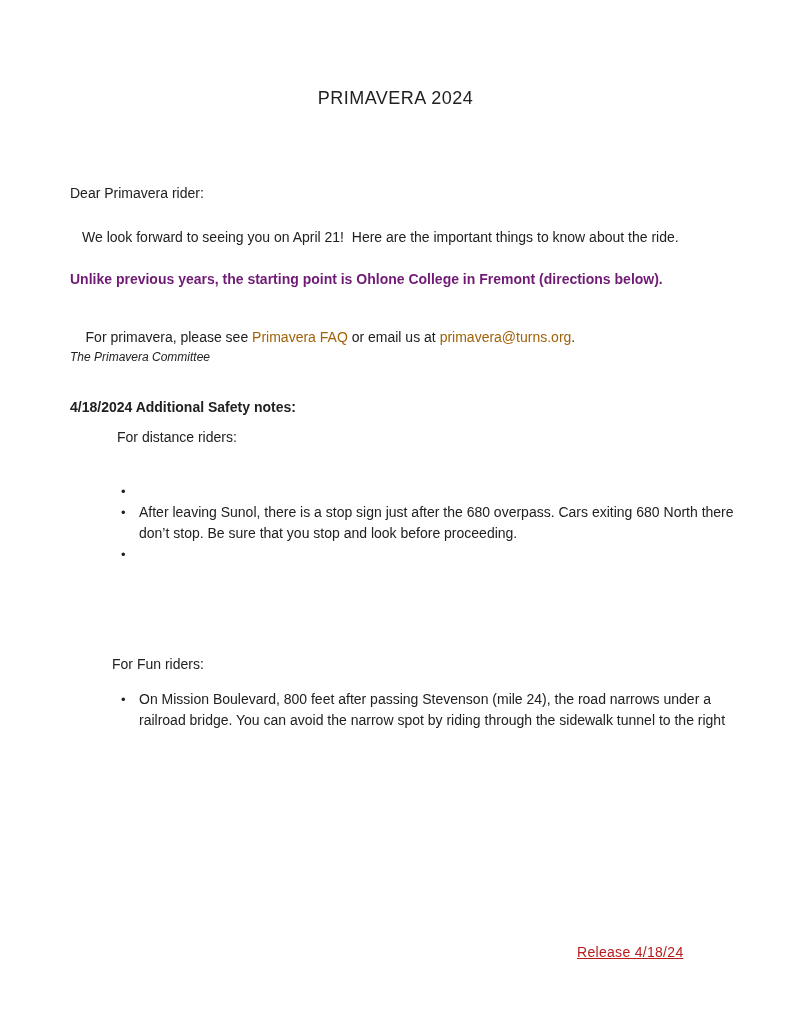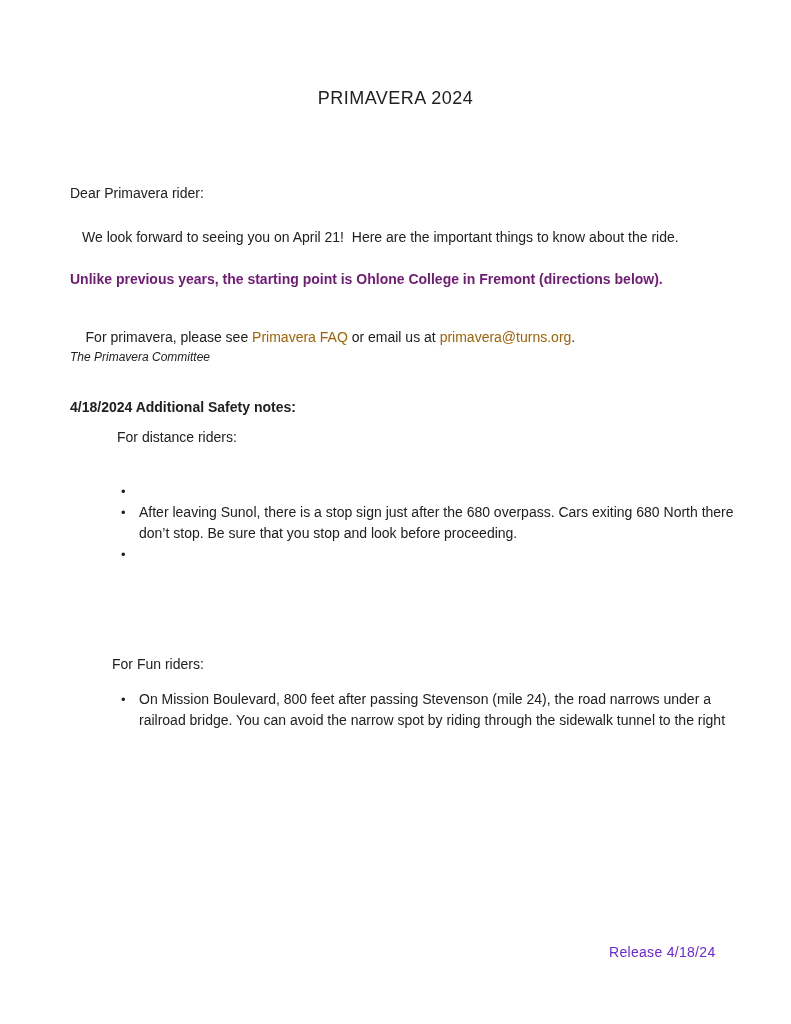--- a/index.html
+++ b/index.html
@@ -79,9 +79,10 @@
   }
   .footer-release {
     top: 944px;
-    left: 609px;
-    color: #6d28d9;
+    left: 577px;
+    color: #b91c1c;
     letter-spacing: 0.3px;
+    text-decoration: underline;
   }
 </style>
 </head>

